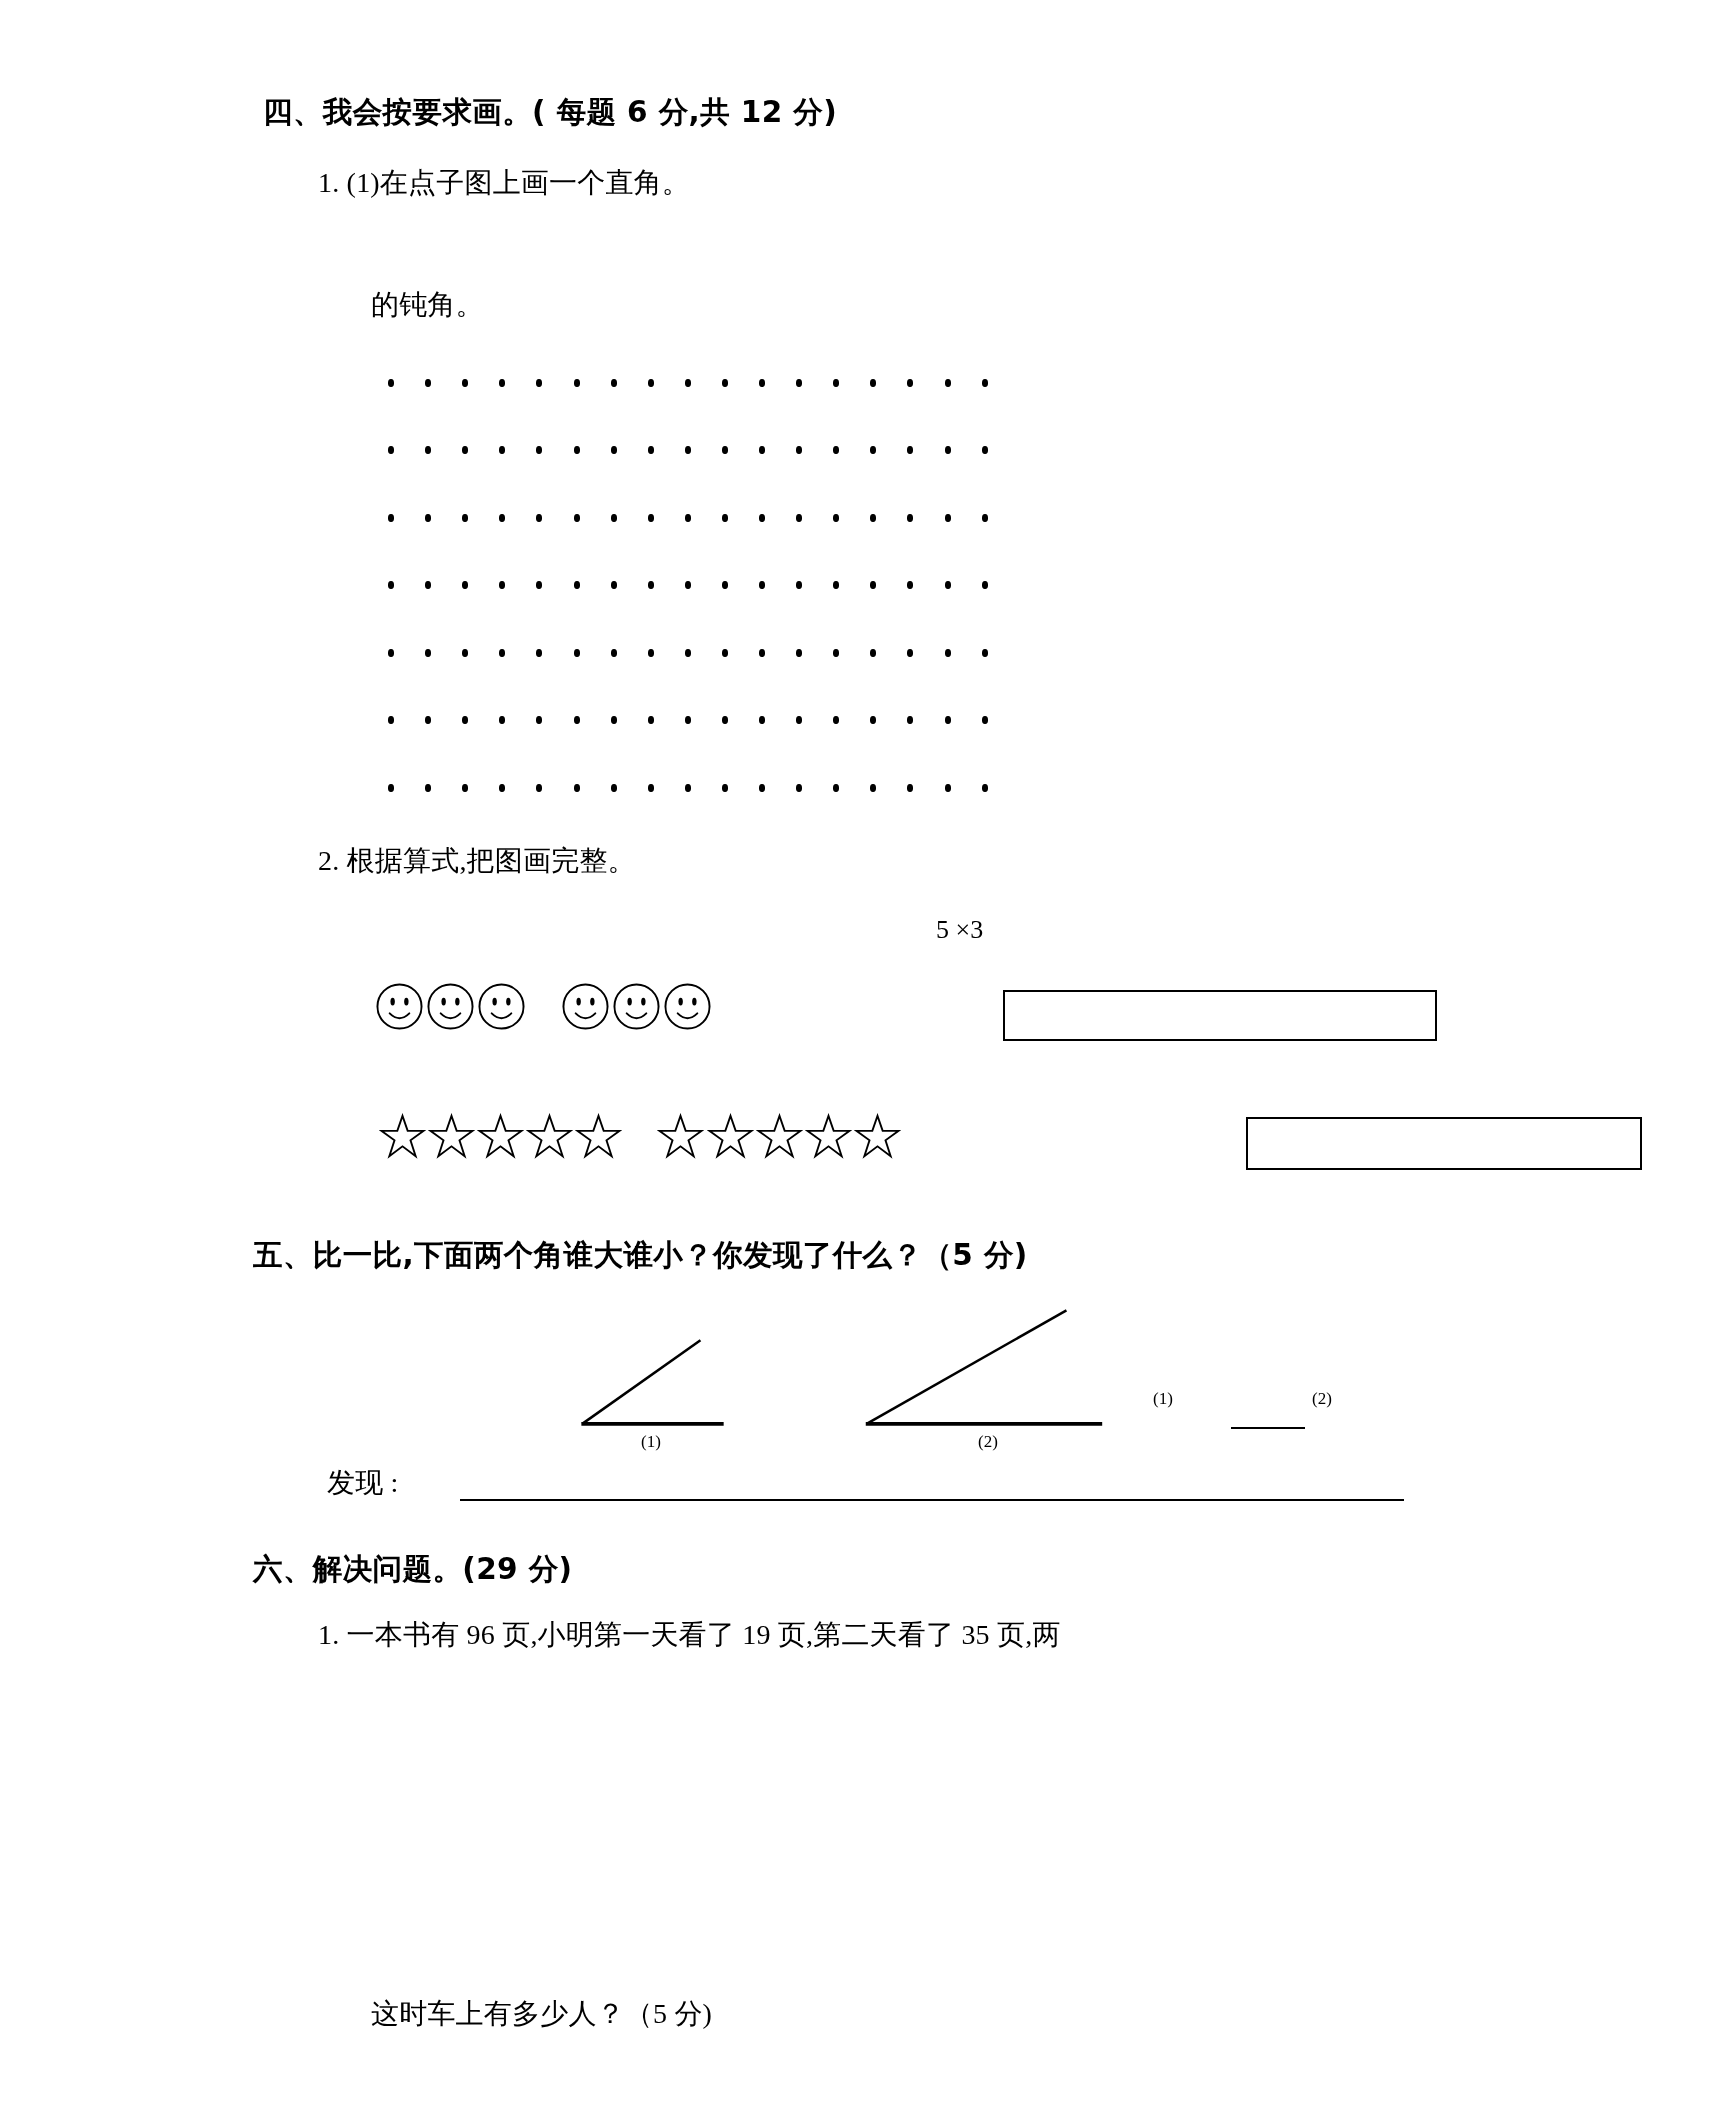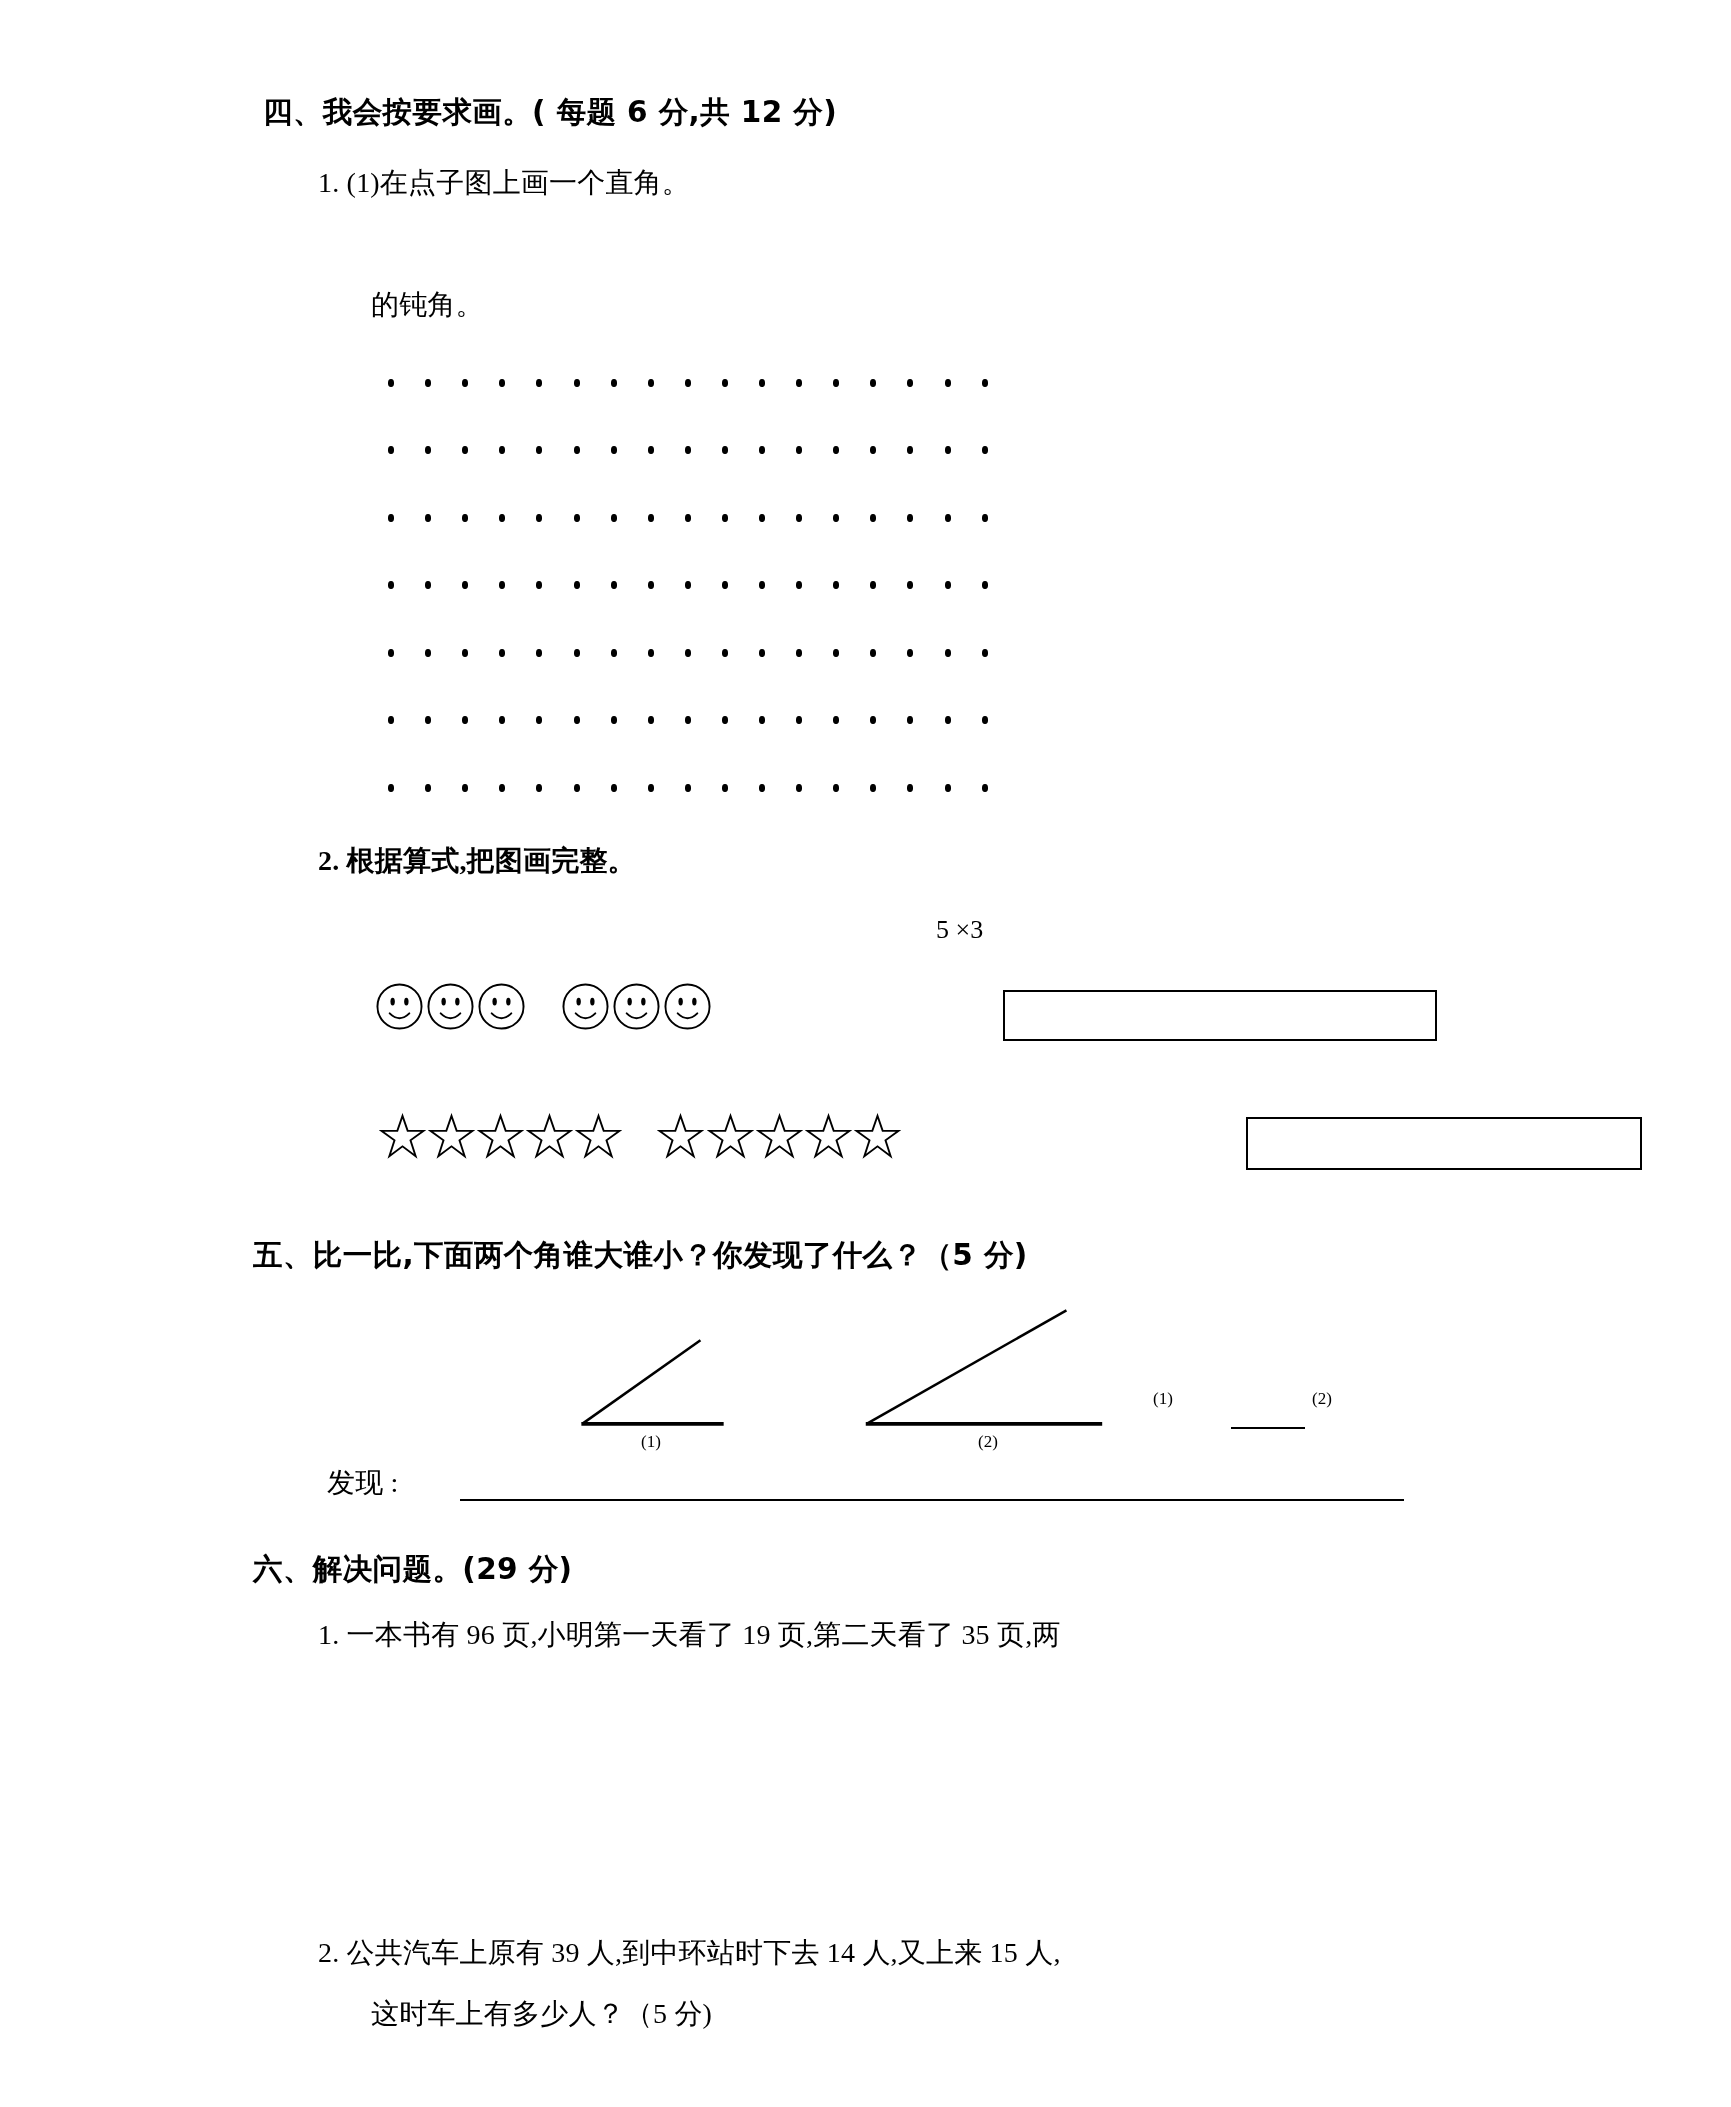--- a/index.html
+++ b/index.html
@@ -240,7 +240,7 @@
       <div class="dot" style="left: 594px; top: 405px;"></div>
     </div>
 
-  <div class="qline" style="left:318px; top:847px;font-weight:bold;">2. 根据算式,把图画完整。</div>
+  <div class="qline" style="left:318px; top:847px;">2. 根据算式,把图画完整。</div>
 
   <div class="expr" style="left:936px; top:917px;">5 ×3</div>
 

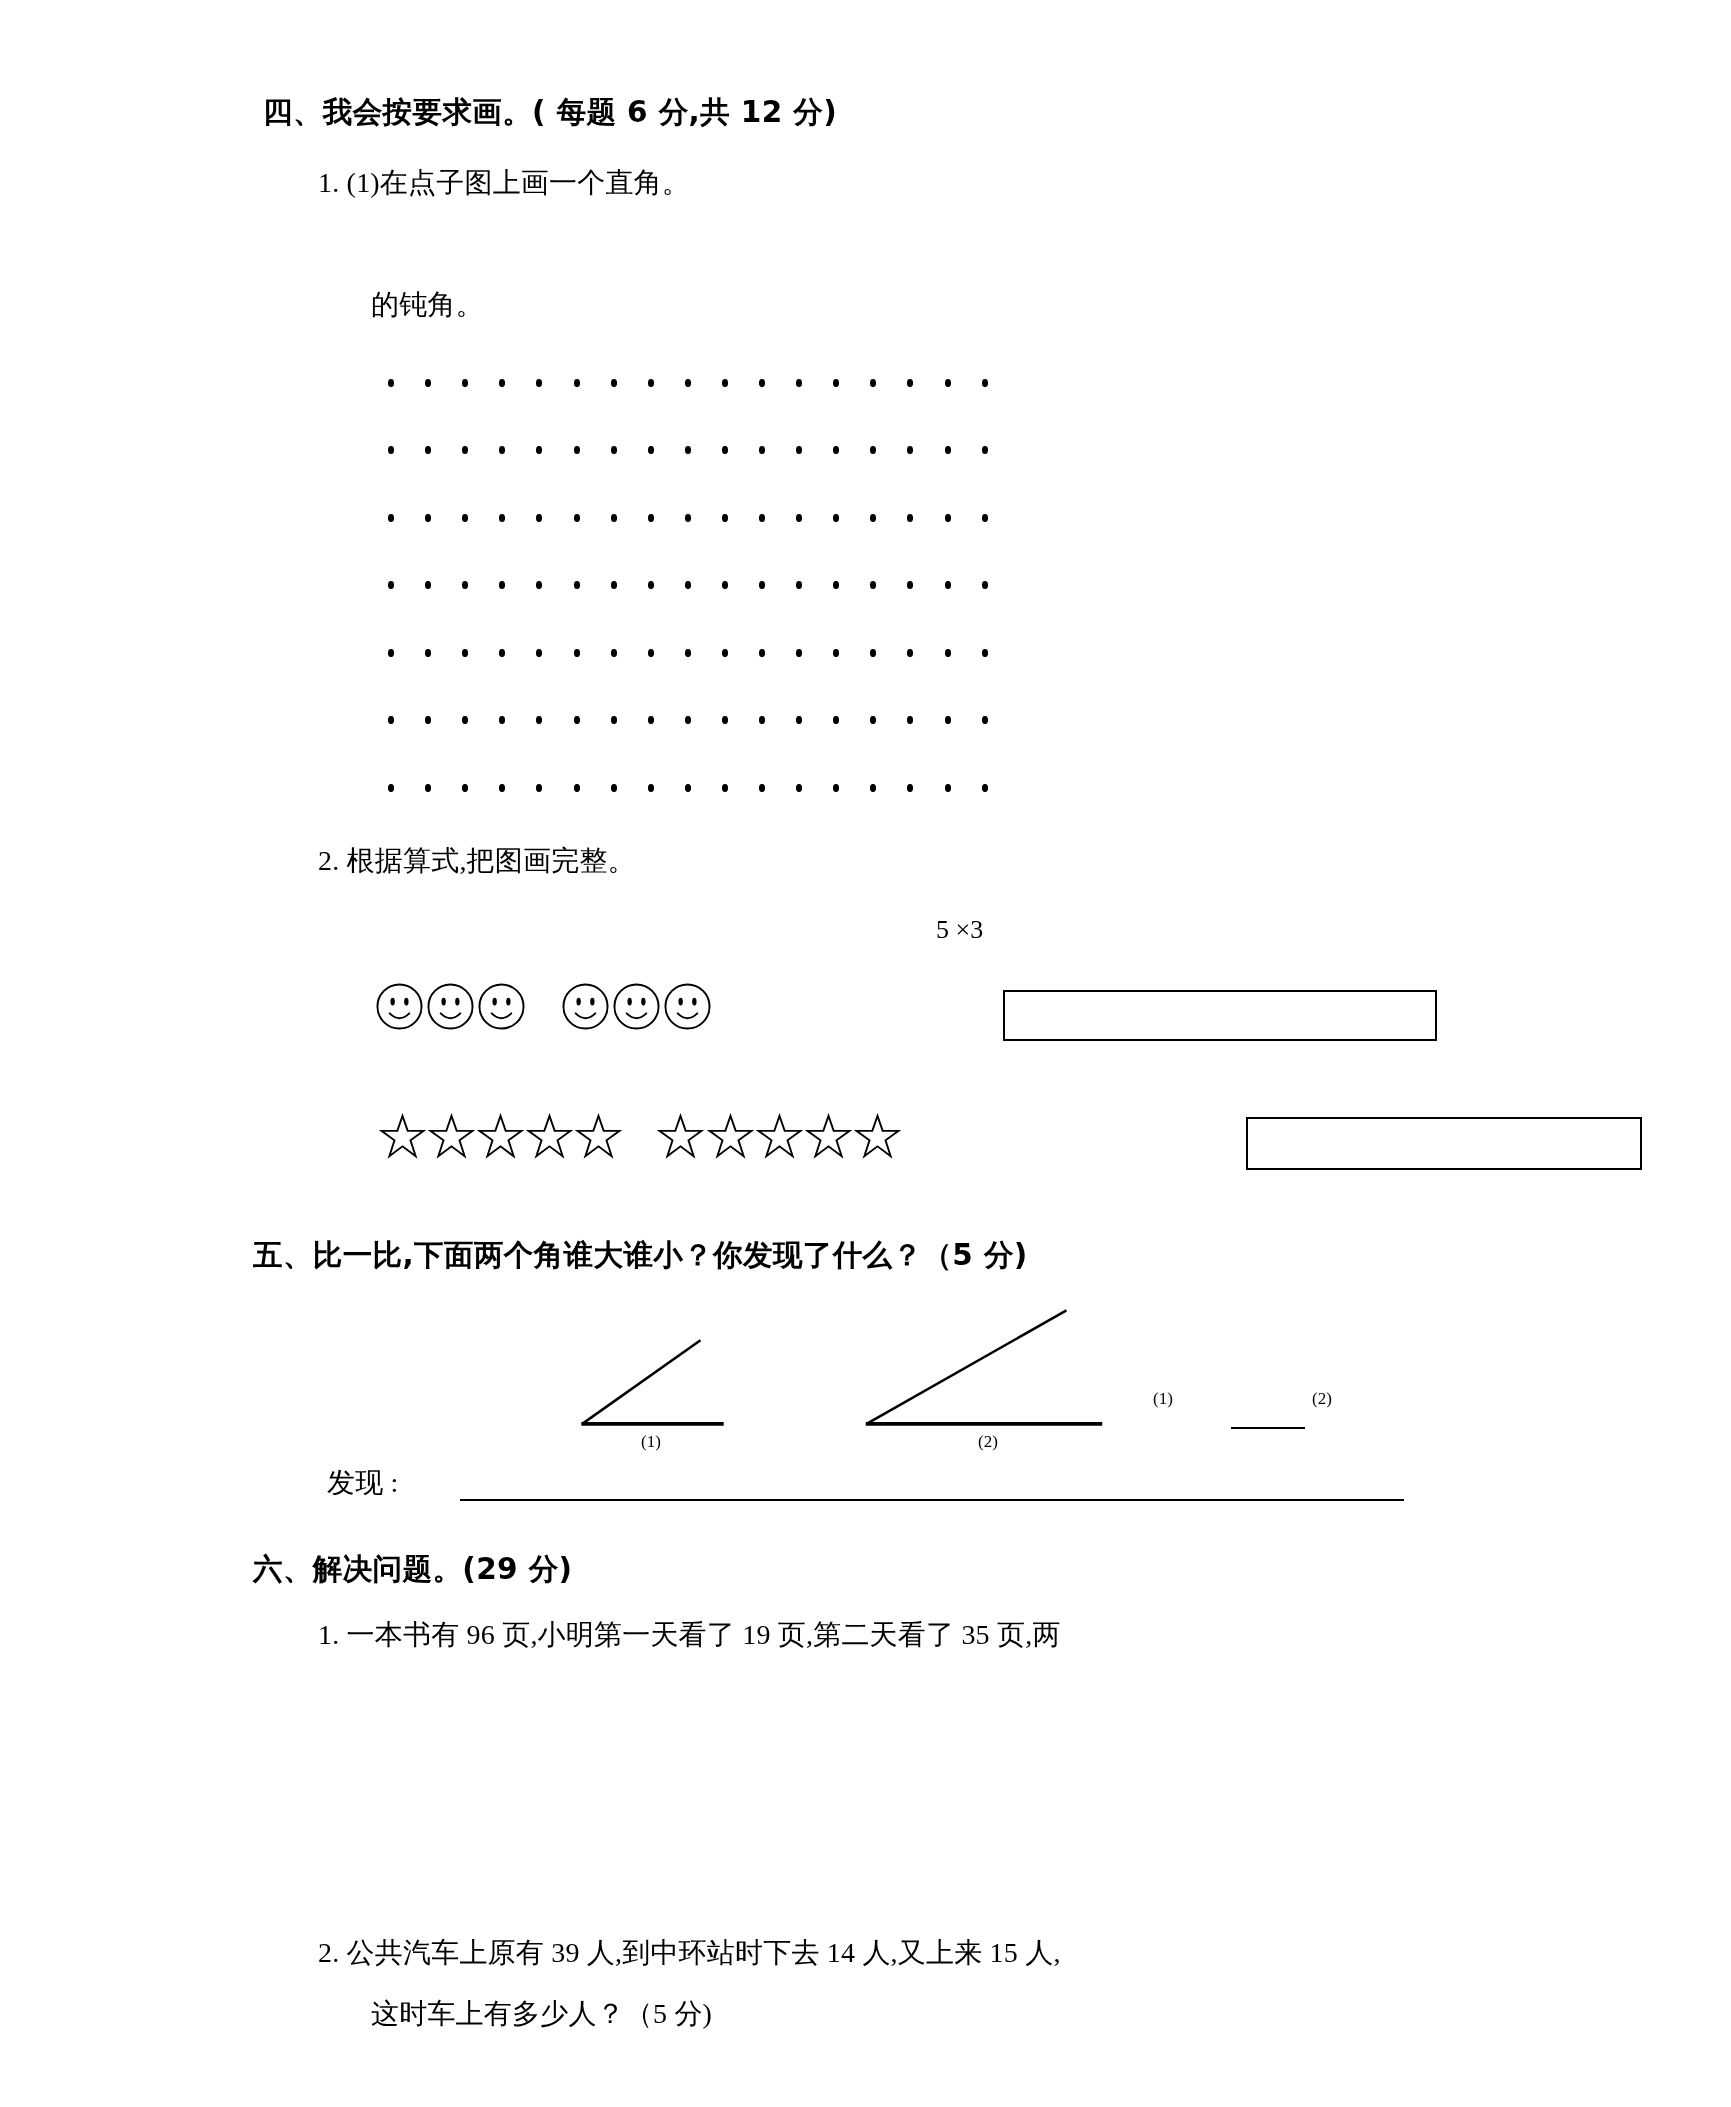--- a/index.html
+++ b/index.html
@@ -347,7 +347,6 @@
 
   <div class="qline" style="left:318px; top:1621px;">1. 一本书有 96 页,小明第一天看了 19 页,第二天看了 35 页,两</div>
 
-  <div class="qline" style="left:318px; top:1939px;">2. 公共汽车上原有 39 人,到中环站时下去 14 人,又上来 15 人,</div>
   <div class="qline" style="left:371px; top:2000px;">这时车上有多少人？（5 分)</div>
 
 </div>

